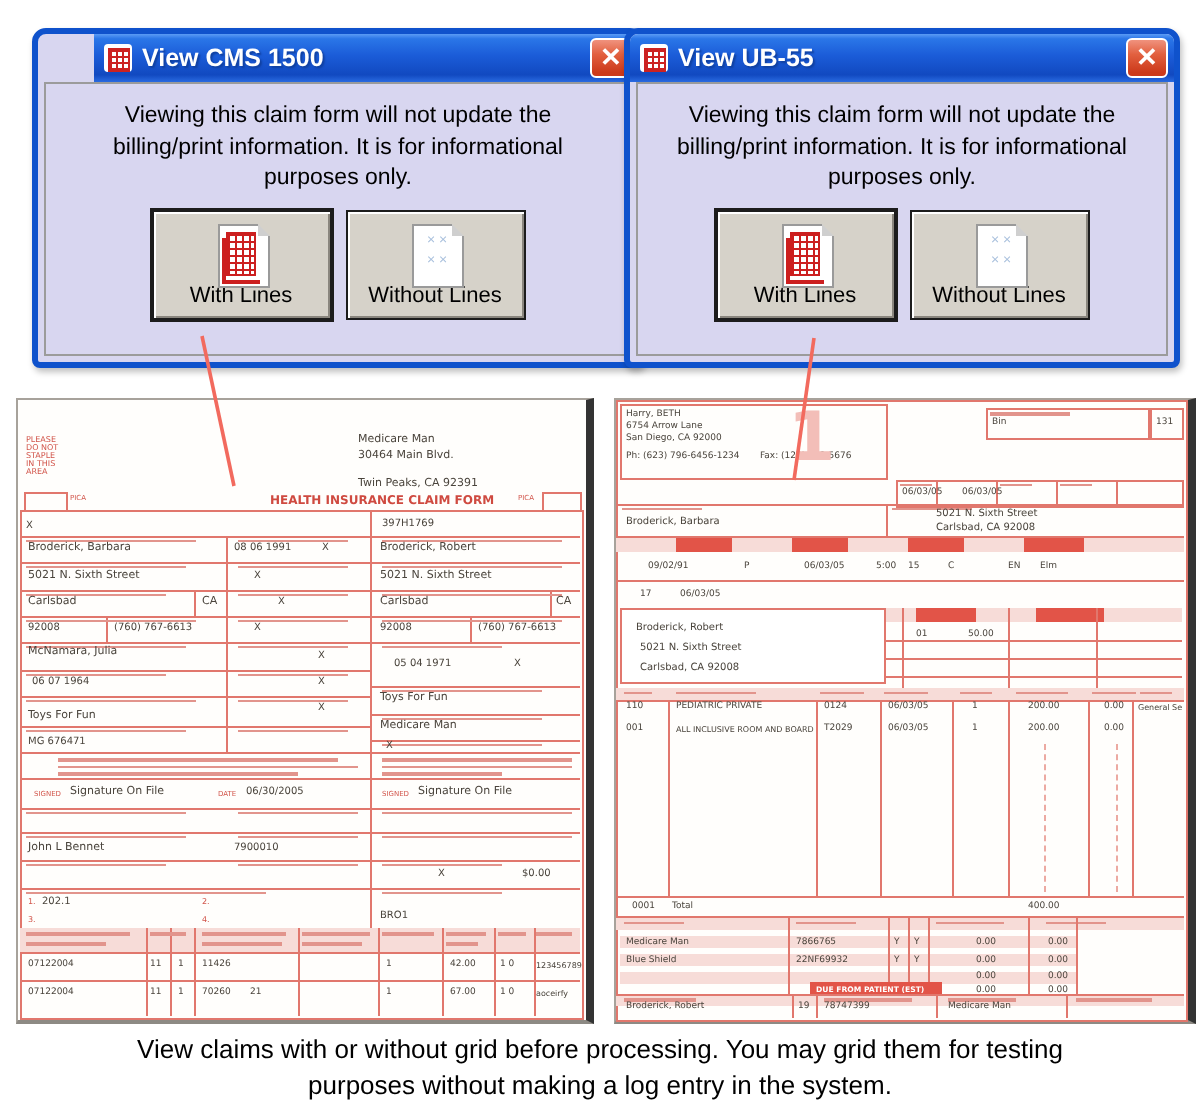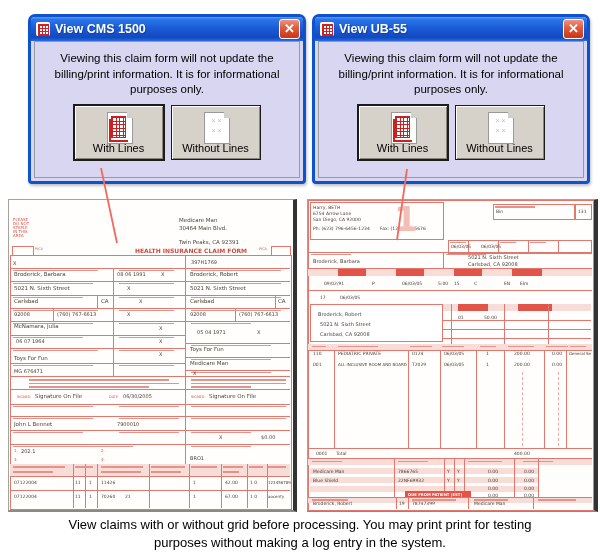--- a/index.html
+++ b/index.html
@@ -68,7 +68,7 @@
 
 <div class="canvas">
 
-  <div class="dialog" style="left:28px;top:14px;">
+  <div class="dialog" style="left:16px;top:14px;padding-left:28px;">
     <div class="titlebar">
       <span class="dlg-icon">
           <span class="dlg-icon-grid"></span>

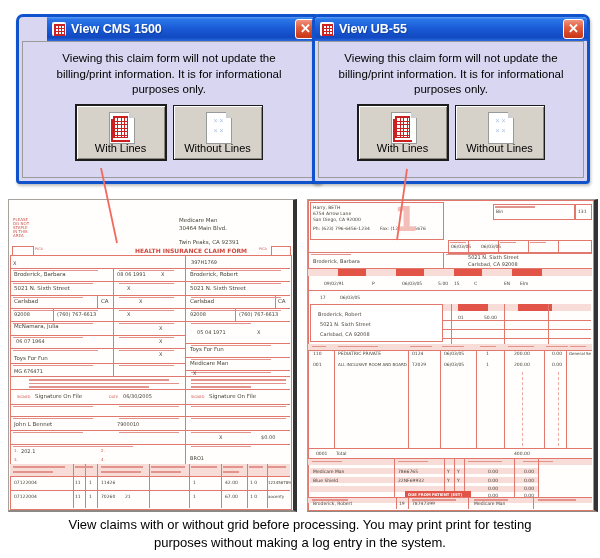--- a/index.html
+++ b/index.html
@@ -471,7 +471,7 @@
     <line x1="407" y1="169" x2="397" y2="240" stroke="#f26a5e" stroke-width="1.8"></line>
   </svg>
 
-  <div class="caption">View claims with or without grid before processing. You may print print for testing
+  <div class="caption">View claims with or without grid before processing. You may grid them for testing
 purposes without making a log entry in the system.</div>
 </div>
 

